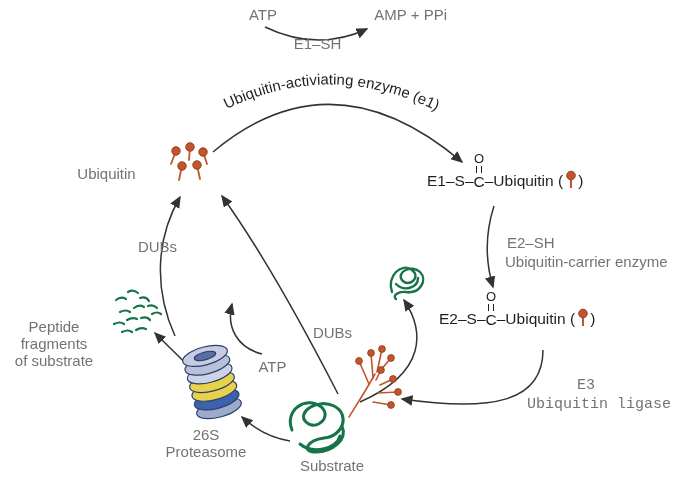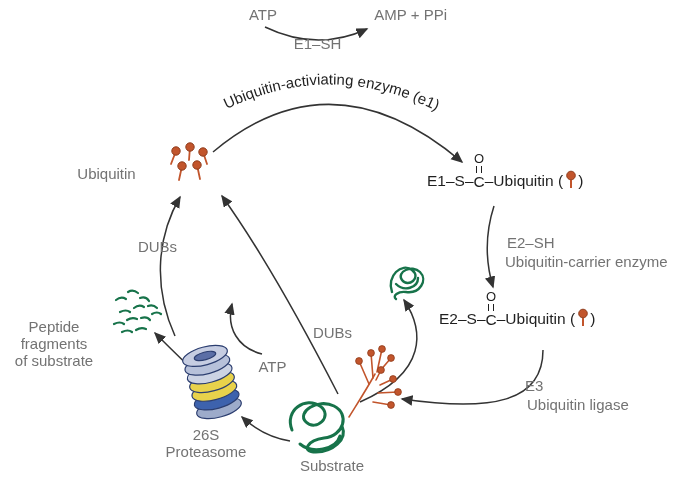--- a/index.html
+++ b/index.html
@@ -124,7 +124,7 @@
   </div>
   <div class="lbl left" style="left:507px; top:234px;">E2–SH</div>
   <div class="lbl left" style="left:505px; top:253px;">Ubiquitin-carrier enzyme</div>
-  <div class="lbl left" style="left:525px; top:377px;">E3</div>
+  <div class="lbl left" style="left:577px; top:377px;font-family:Liberation Mono, monospace;">E3</div>
   <div class="lbl left" style="left:527px; top:396px;">Ubiquitin ligase</div>
 
   <div class="conjugate" style="left:427px; top:152px;">

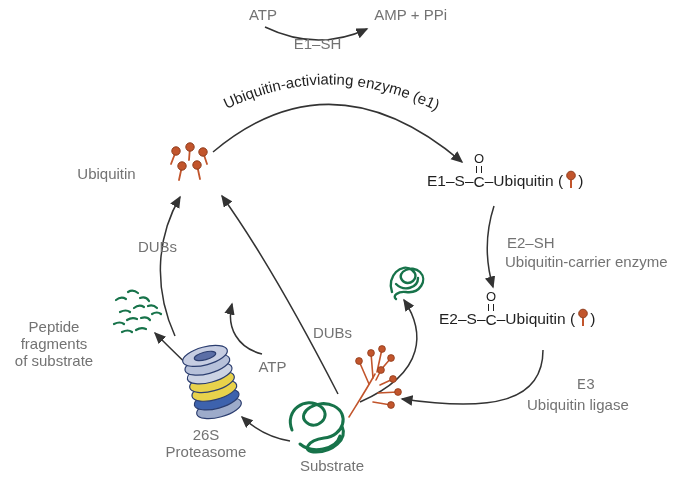--- a/index.html
+++ b/index.html
@@ -125,7 +125,7 @@
   <div class="lbl left" style="left:507px; top:234px;">E2–SH</div>
   <div class="lbl left" style="left:505px; top:253px;">Ubiquitin-carrier enzyme</div>
   <div class="lbl left" style="left:577px; top:377px;font-family:Liberation Mono, monospace;">E3</div>
-  <div class="lbl left" style="left:527px; top:396px;">Ubiquitin ligase</div>
+  <div class="lbl left" style="left:527px; top:396px;font-family:Liberation Mono, monospace;">Ubiquitin ligase</div>
 
   <div class="conjugate" style="left:427px; top:152px;">
     <span>E1–S–</span>

